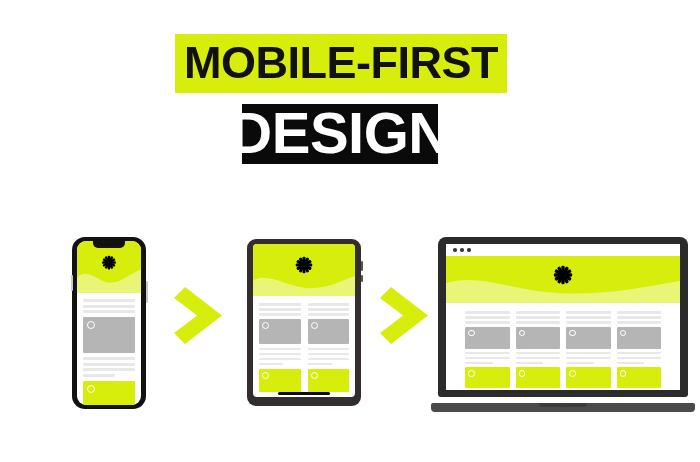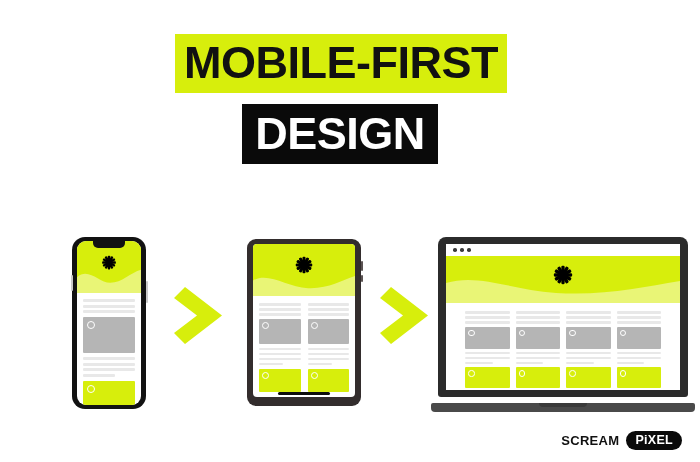--- a/index.html
+++ b/index.html
@@ -31,7 +31,7 @@
     display:flex; align-items:center; justify-content:center;
   }
   #title-line-2 span {
-    font-size:45px; font-weight:bold; color:#ffffff;
+    font-size:58px; font-weight:bold; color:#ffffff;
     letter-spacing:-0.5px; line-height:1;
     transform:translateY(-1px);
   }

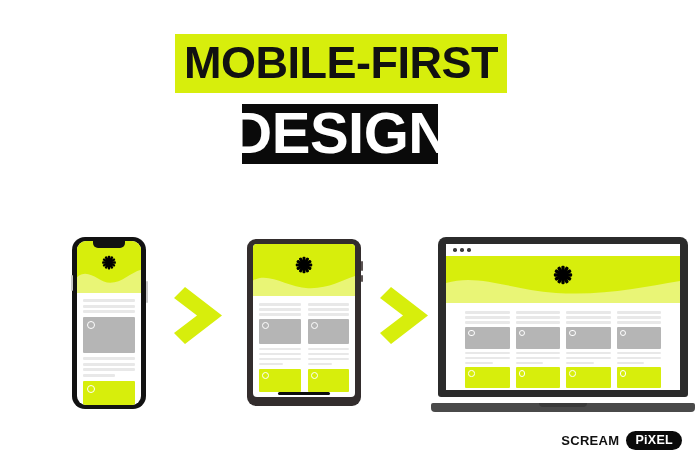--- a/index.html
+++ b/index.html
@@ -394,10 +394,6 @@
     </div>
   </div>
 
-  <div id="footer-logo">
-    <span id="logo-word">SCREAM</span>
-    <span id="logo-pill">PiXEL</span>
-  </div>
 
 </div>
 

